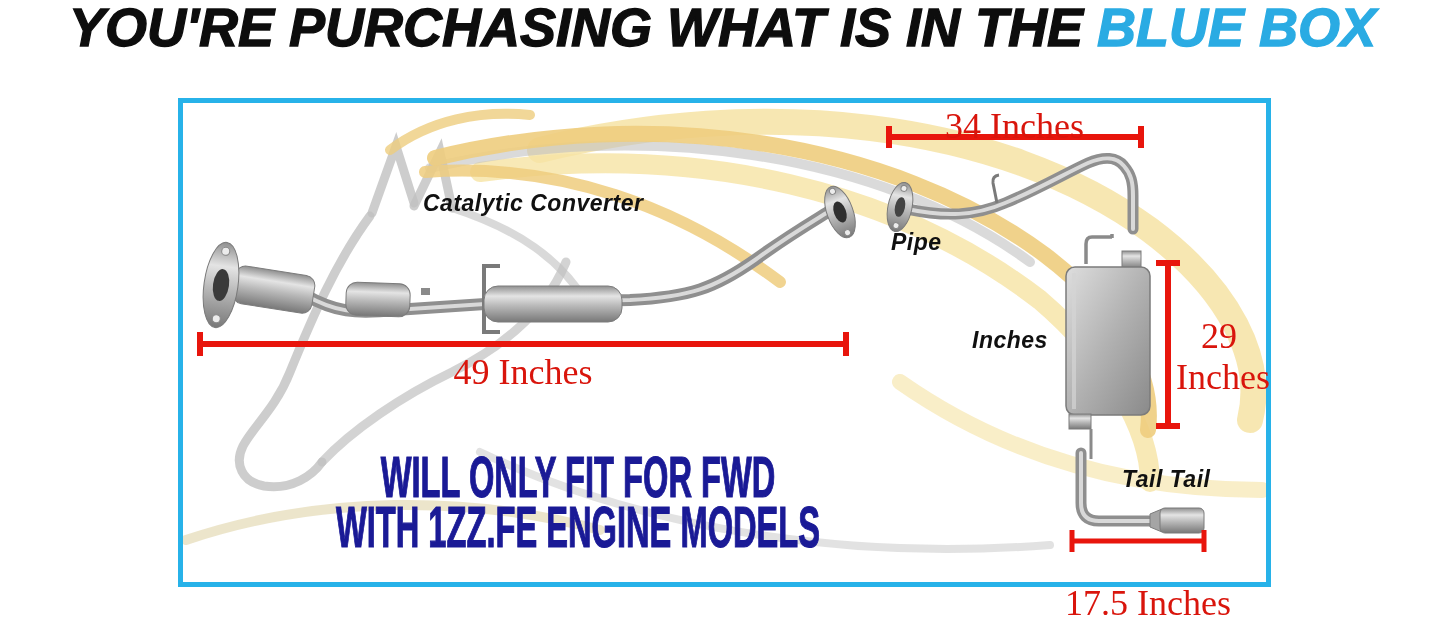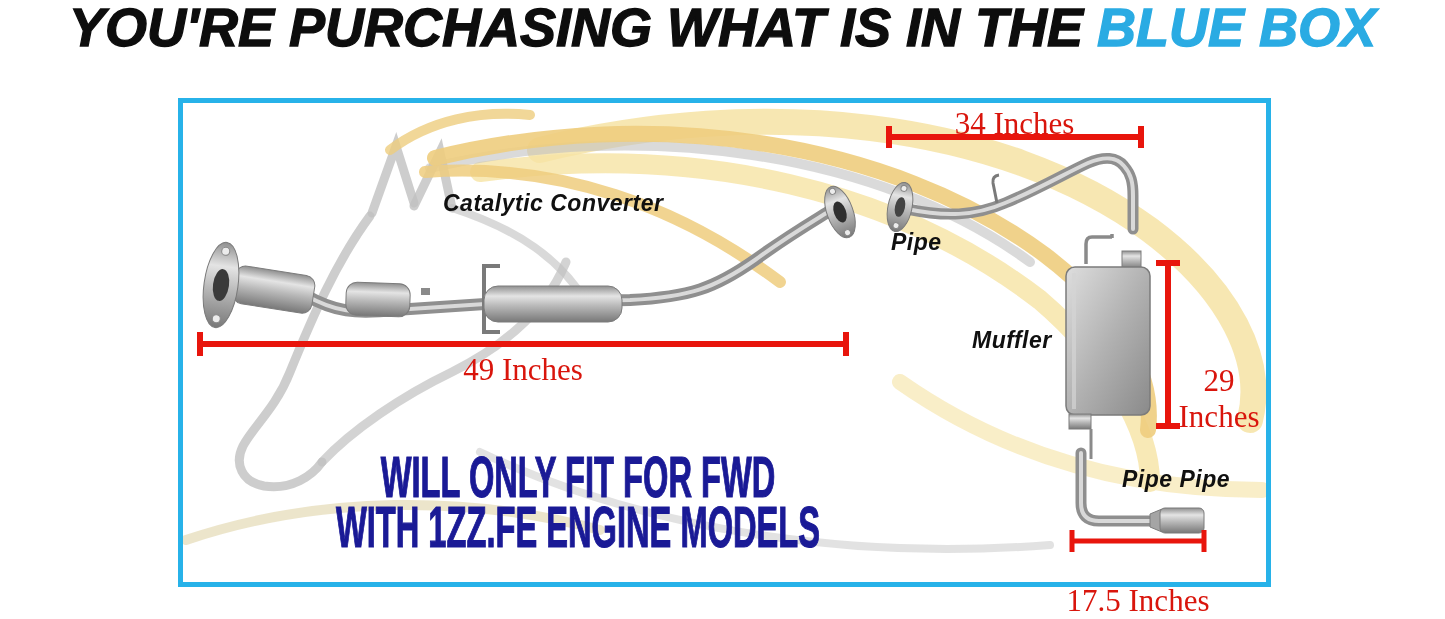--- a/index.html
+++ b/index.html
@@ -29,7 +29,7 @@
   }
   .dim {
     position:absolute; color:#d9150c;
-    font-family:"Liberation Serif", serif; font-size:31px;
+    font-family:"Liberation Serif", serif; font-size:36px;
     text-align:center; line-height:1.15; white-space:nowrap;
   }
   .dim.wrap { white-space:normal;margin-top:47px; }

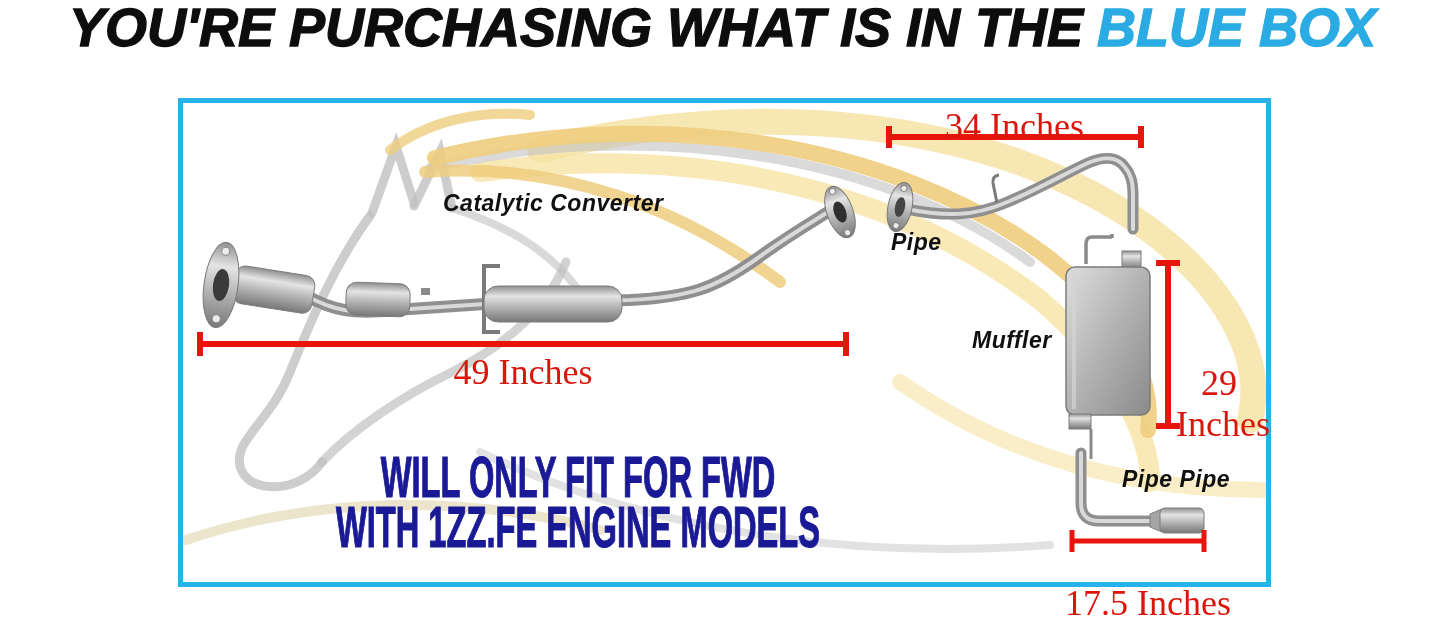--- a/index.html
+++ b/index.html
@@ -156,7 +156,7 @@
     </g>
   </svg>
 
-  <div class="lbl" style="left:423px; top:190px;margin-left:20px;">Catalytic Converter</div>
+  <div class="lbl" style="left:423px; top:190px;">Catalytic Converter</div>
   <div class="lbl" style="left:891px; top:229px;">Pipe</div>
   <div class="lbl" style="left:972px; top:327px;">Muffler</div>
   <div class="lbl" style="left:1122px; top:466px;">Pipe Pipe</div>

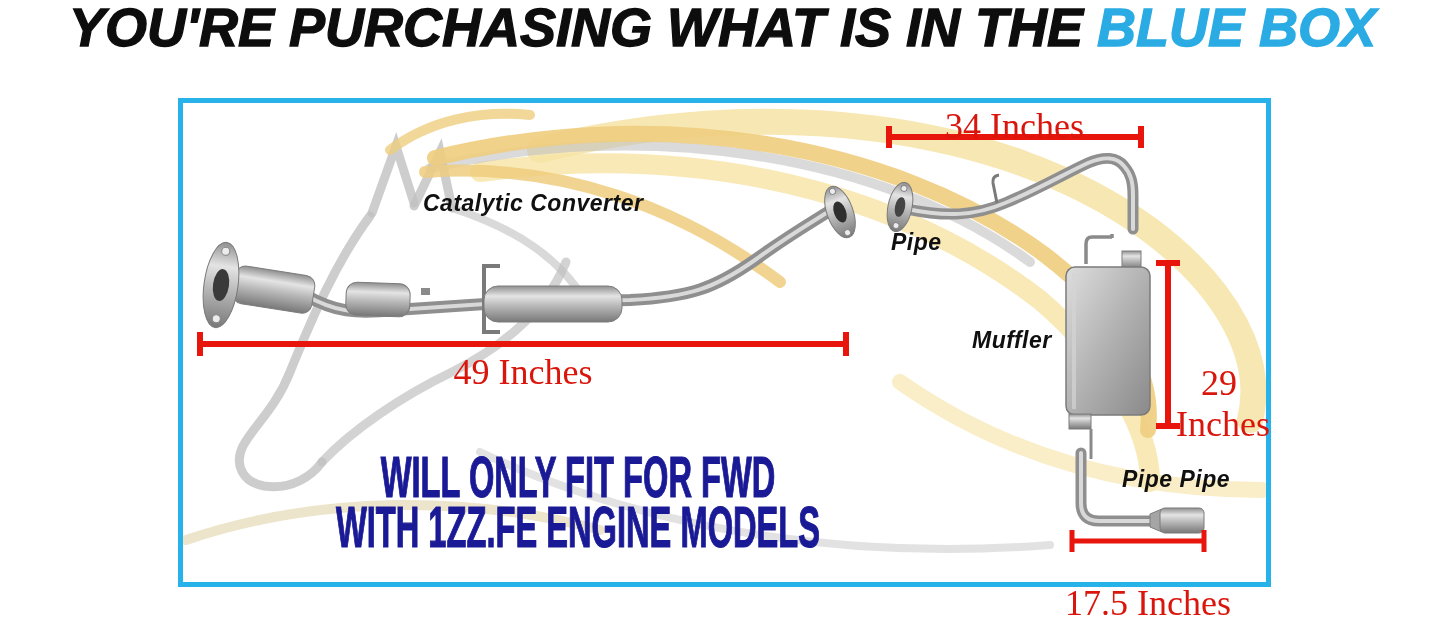--- a/index.html
+++ b/index.html
@@ -158,7 +158,7 @@
 
   <div class="lbl" style="left:423px; top:190px;">Catalytic Converter</div>
   <div class="lbl" style="left:891px; top:229px;">Pipe</div>
-  <div class="lbl" style="left:972px; top:327px;">Muffler</div>
+  <div class="lbl" style="left:972px; top:327px;">Inches</div>
   <div class="lbl" style="left:1122px; top:466px;">Pipe Pipe</div>
 
   <div class="dim" style="left:888px; top:106px; width:253px;">34 Inches</div>

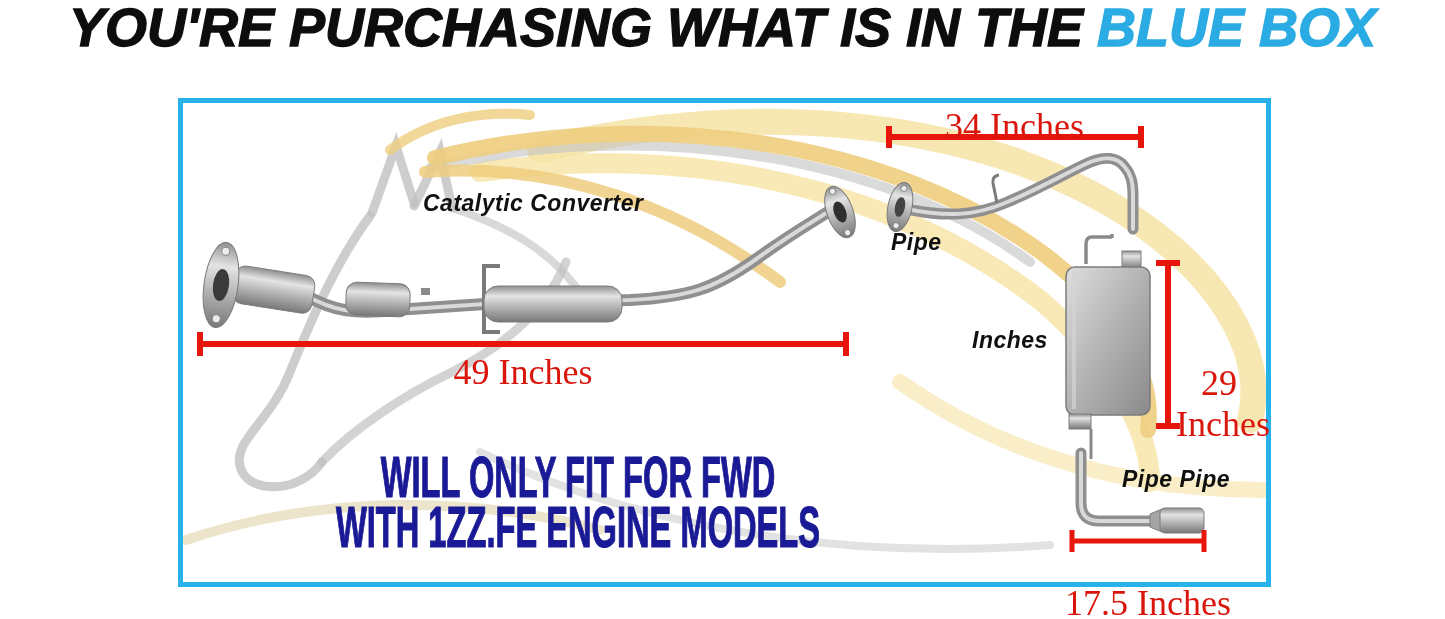--- a/index.html
+++ b/index.html
@@ -32,7 +32,7 @@
     font-family:"Liberation Serif", serif; font-size:36px;
     text-align:center; line-height:1.15; white-space:nowrap;
   }
-  .dim.wrap { white-space:normal;margin-top:47px; }
+  .dim.wrap { white-space:normal; }
   .note {
     position:absolute; left:178px; width:800px; text-align:center;
     color:#1a1a96; font-weight:bold; font-size:48px; white-space:nowrap;

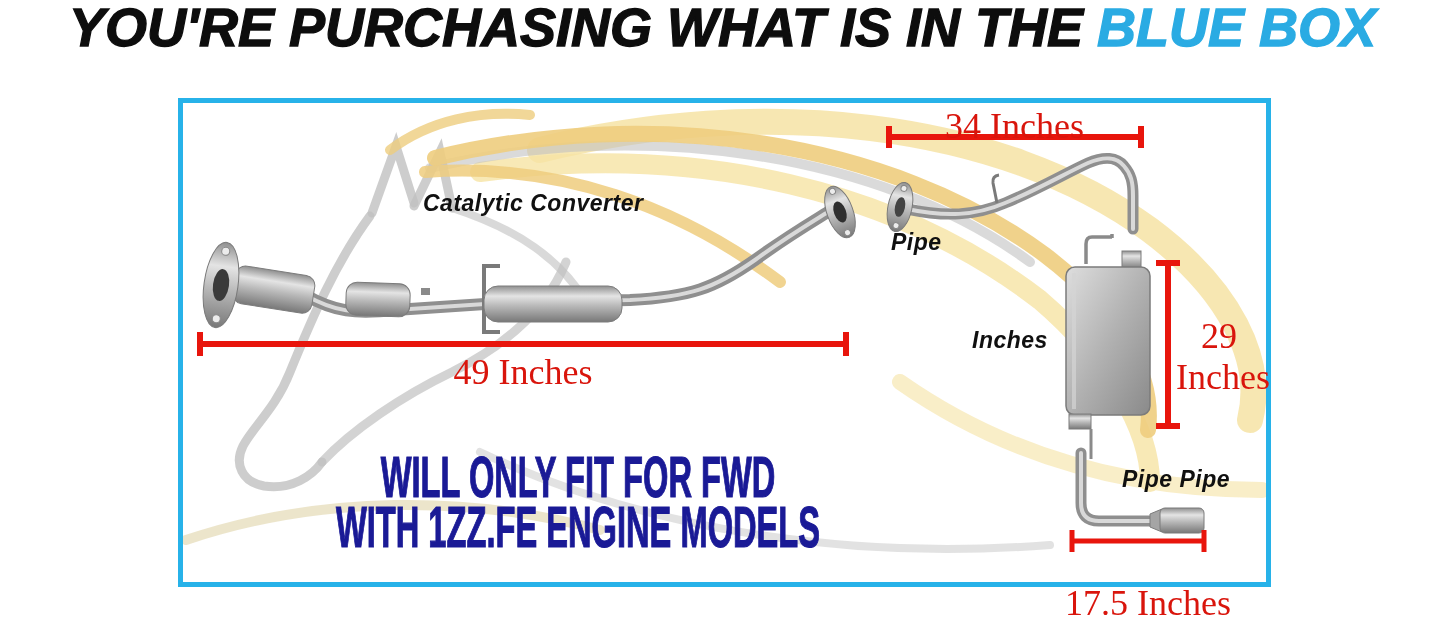--- a/index.html
+++ b/index.html
@@ -159,7 +159,7 @@
   <div class="lbl" style="left:423px; top:190px;">Catalytic Converter</div>
   <div class="lbl" style="left:891px; top:229px;">Pipe</div>
   <div class="lbl" style="left:972px; top:327px;">Inches</div>
-  <div class="lbl" style="left:1122px; top:466px;">Pipe Pipe</div>
+  <div class="lbl" style="left:1122px; top:466px;">Tail Tail</div>
 
   <div class="dim" style="left:888px; top:106px; width:253px;">34 Inches</div>
   <div class="dim" style="left:200px; top:352px; width:646px;">49 Inches</div>

